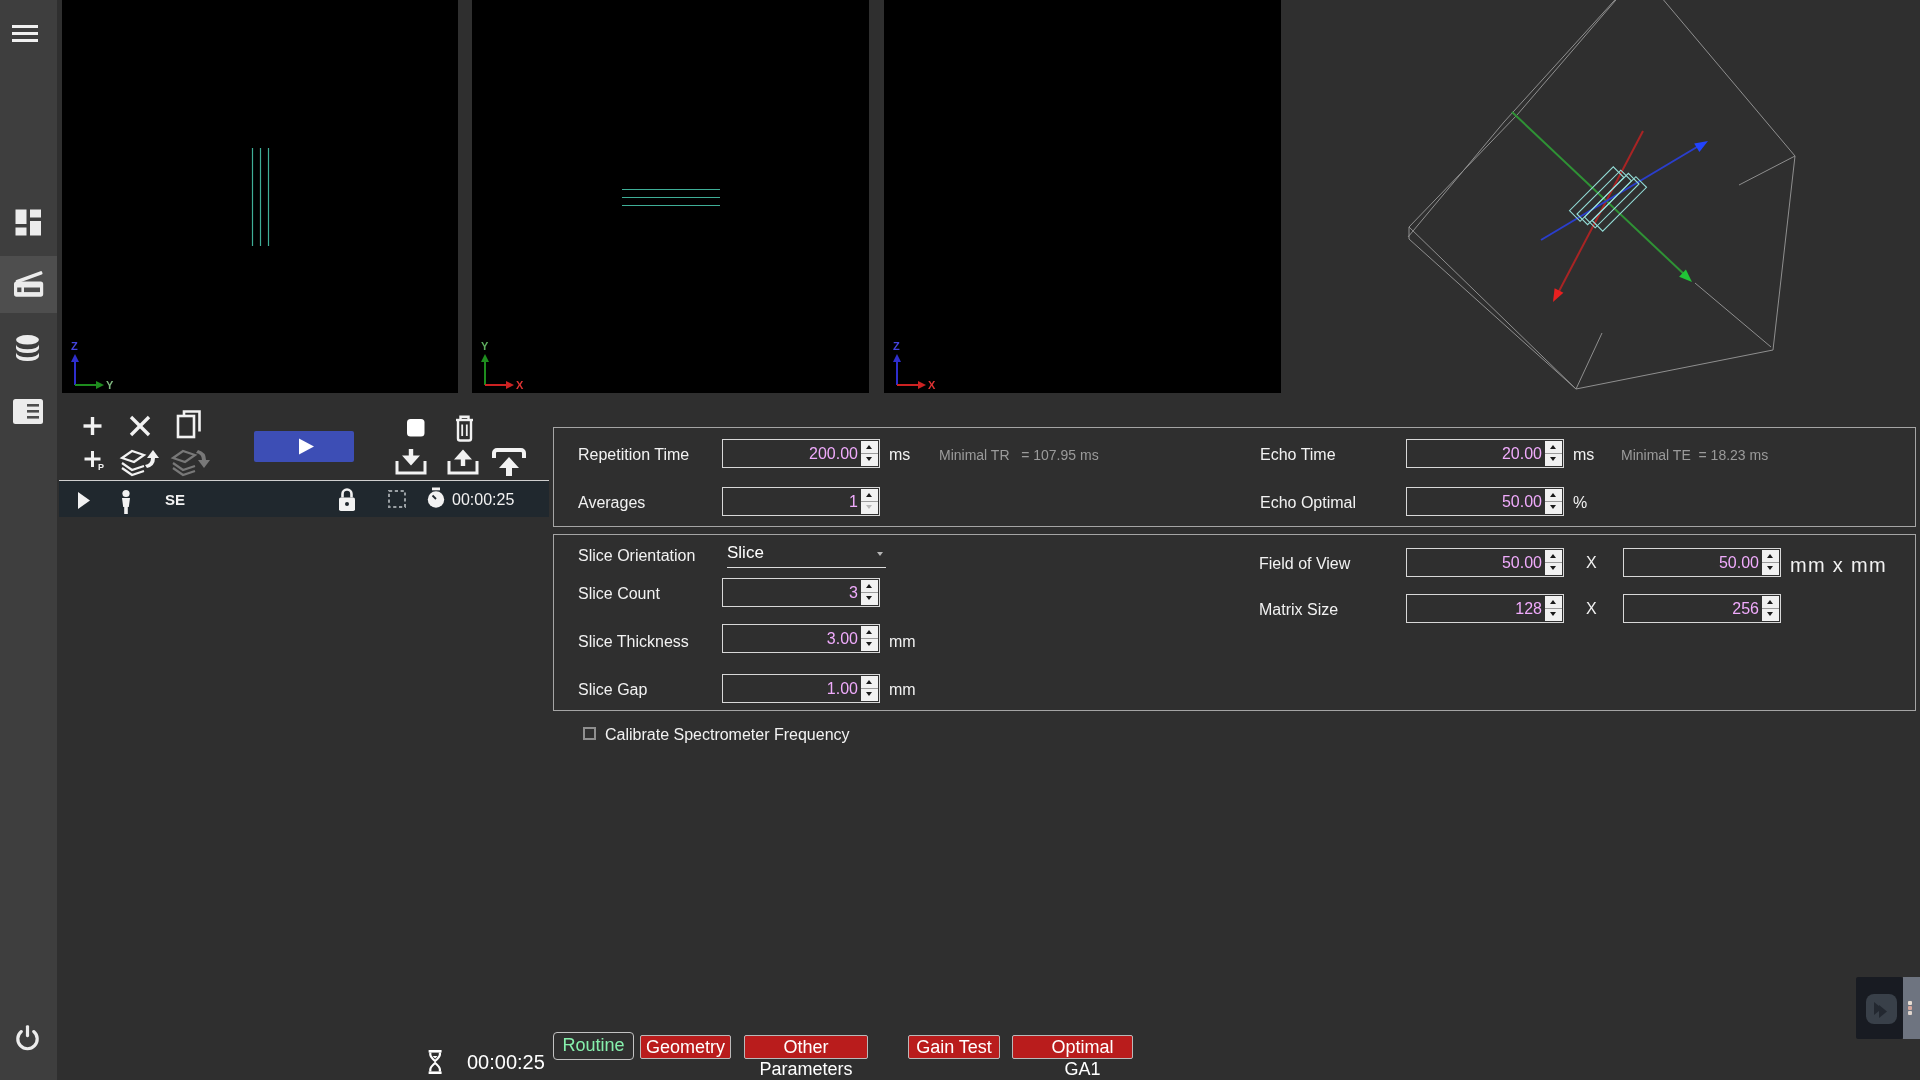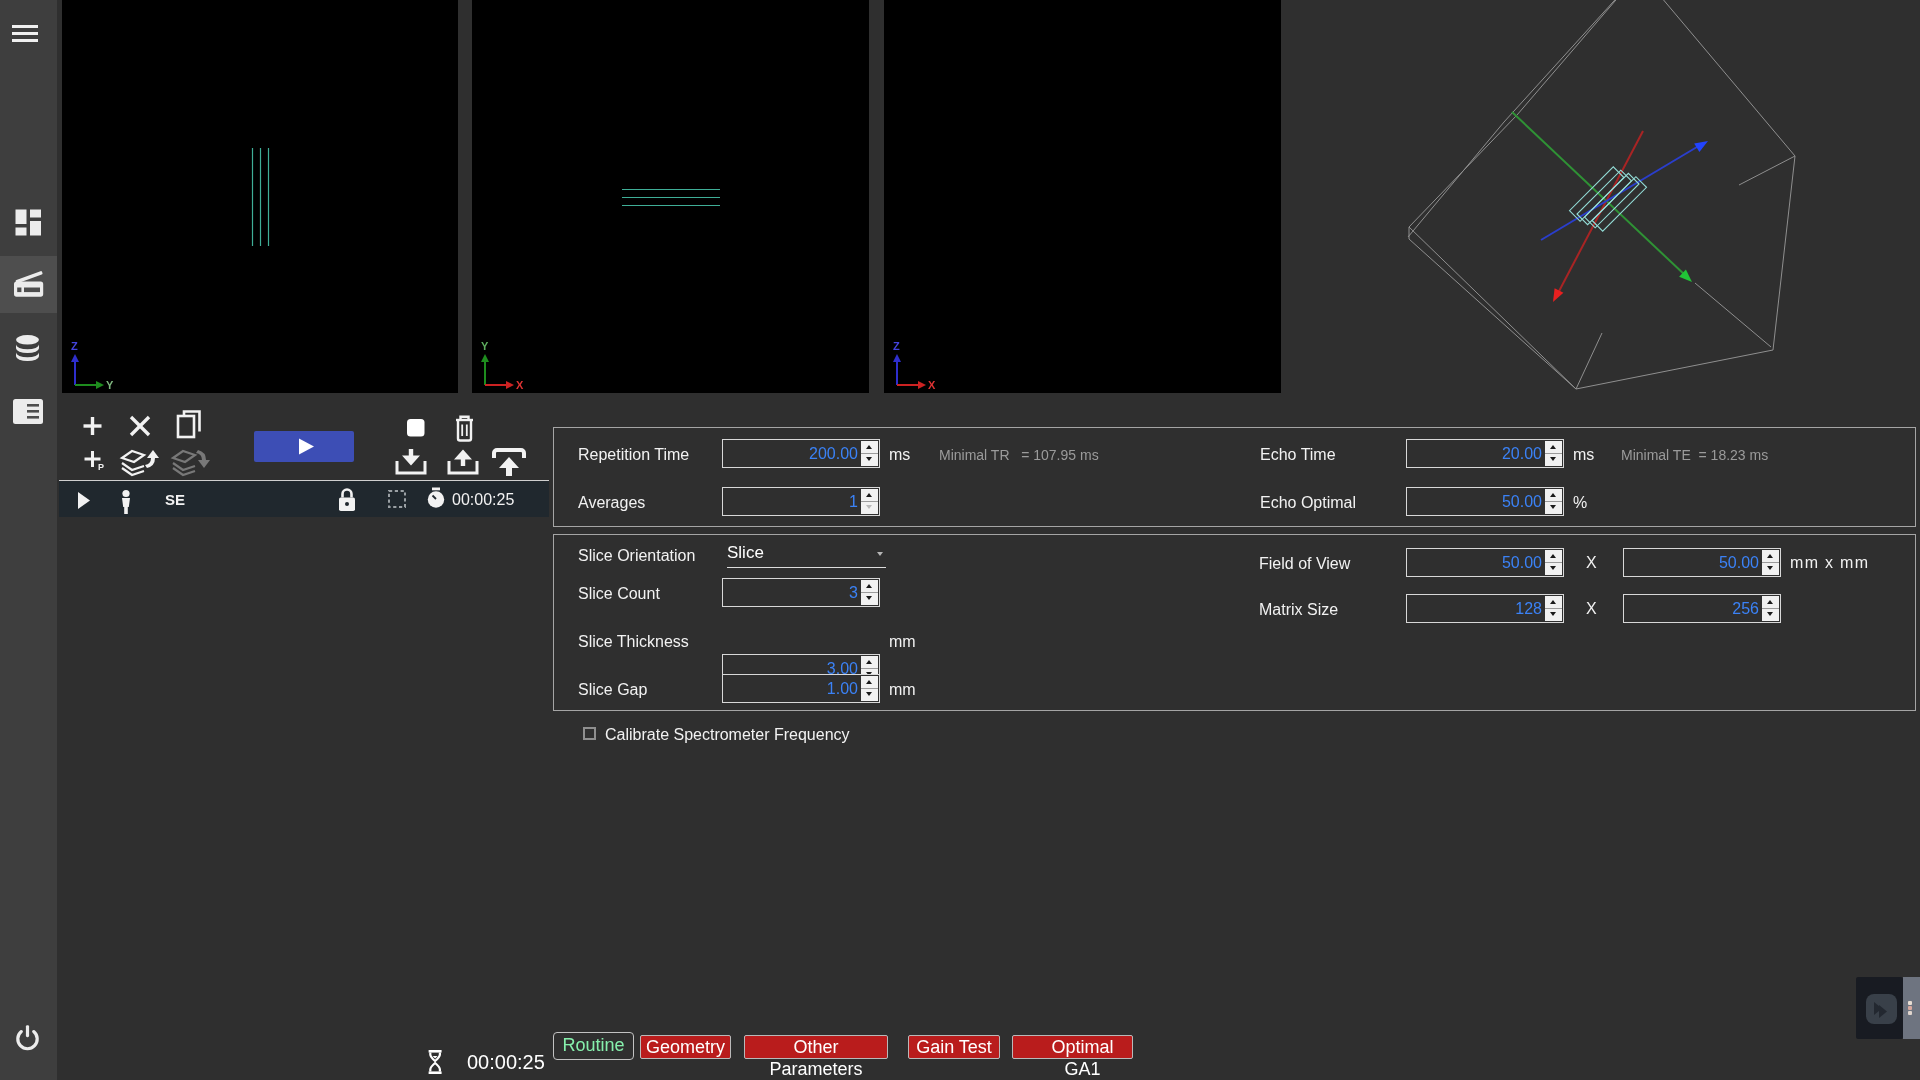--- a/index.html
+++ b/index.html
@@ -16,7 +16,7 @@
   .lbl { color:#f2f2f2; font-size:16px; white-space:nowrap; }
   .hint { color:#9b9b9b; font-size:14px; white-space:nowrap; }
   .field { border:1px solid #d8d8d8; height:29px; width:158px; background:#2f2f2f; }
-  .field .val { position:absolute; right:21px; top:5px; color:#3b82f6; font-size:16px; }
+  .field .val { position:absolute; right:21px; top:5px; color:#f0abfc; font-size:16px; }
   .spin { position:absolute; right:1px; top:1px; bottom:1px; width:17px; background:#f1f1f1; }
   .spin .up, .spin .dn { position:absolute; left:0; width:17px; height:13px; }
   .spin .up { top:0; border-bottom:1px solid #9a9a9a;}

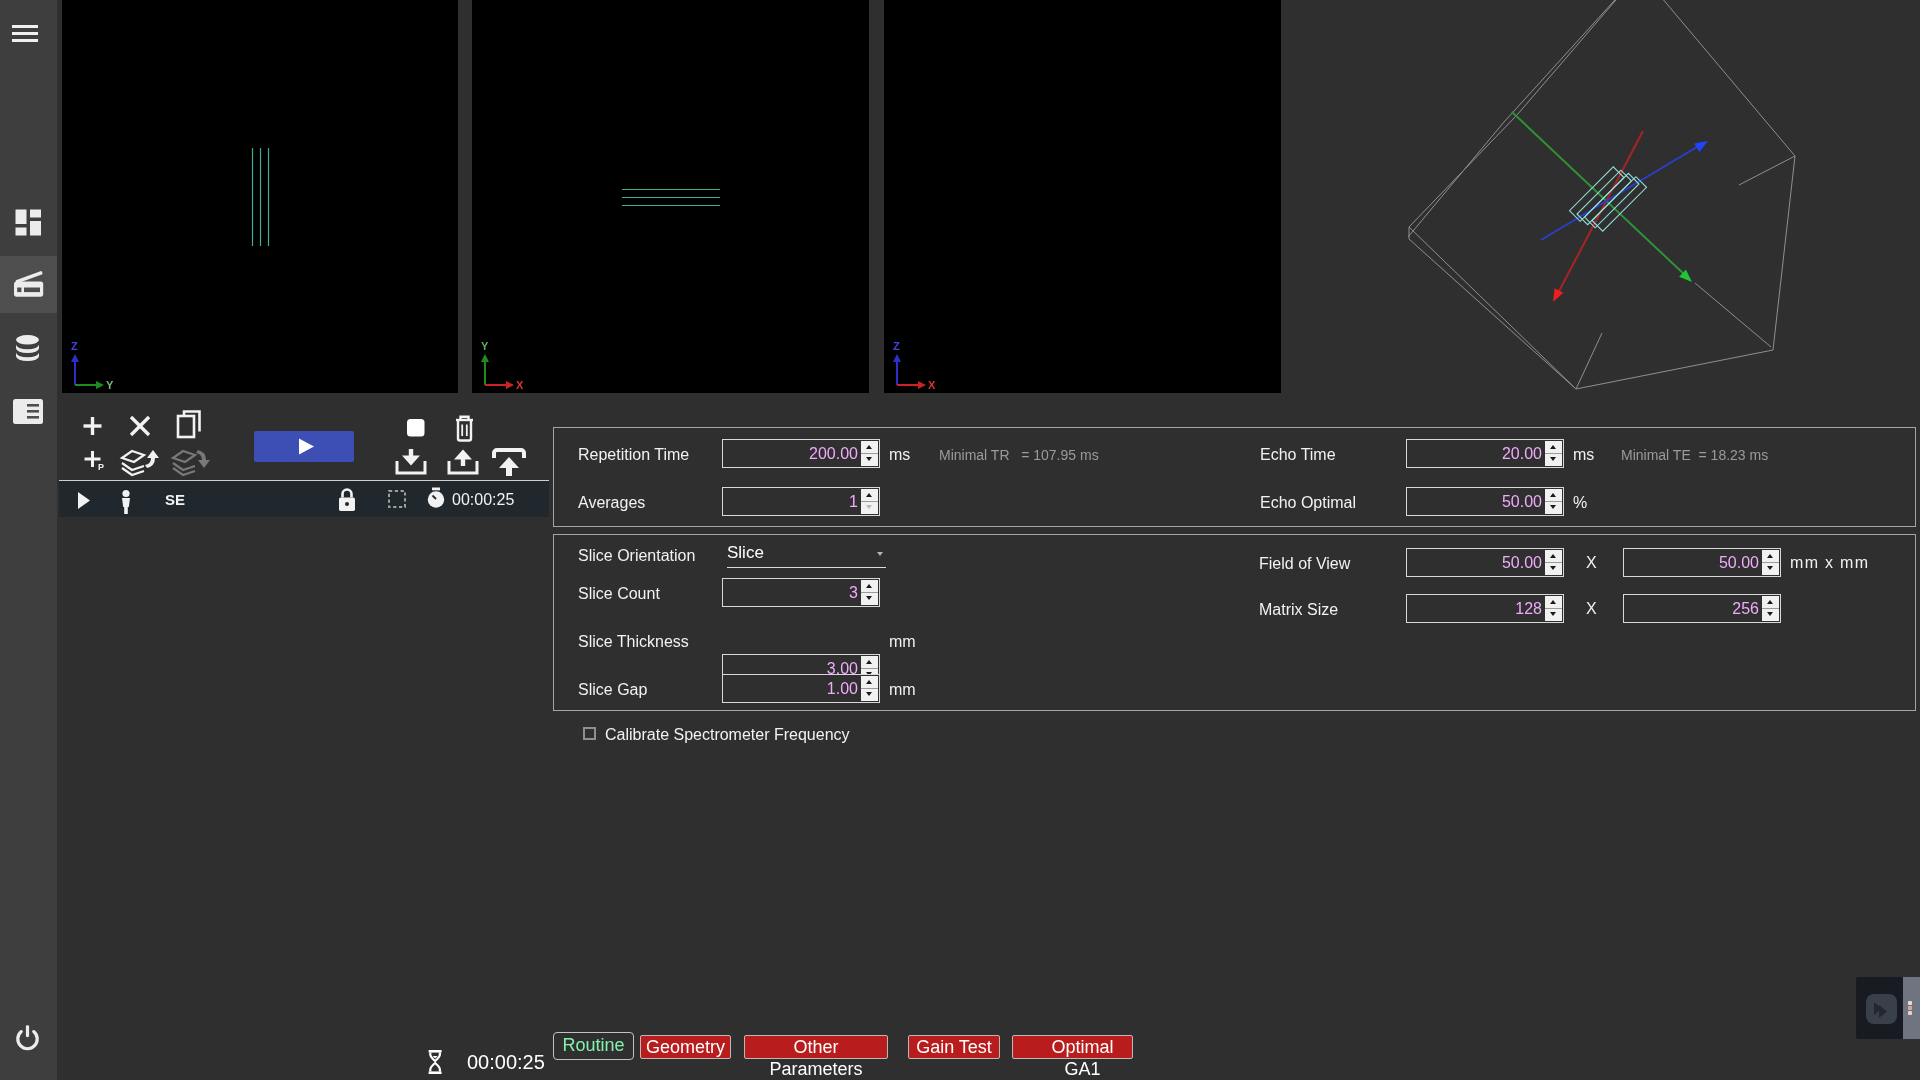--- a/index.html
+++ b/index.html
@@ -376,7 +376,7 @@
         </span>
       </span>
     </div>
-  <div class="abs lbl" style="left:1790px;top:554px;font-size:16px;letter-spacing:1.3px">mm x mm</div>
+  <div class="abs lbl" style="left:1790px;top:554px;font-size:20px;letter-spacing:1.3px">mm x mm</div>
   <div class="abs lbl" style="left:1259px;top:601px">Matrix Size</div>
   <div class="field abs" style="left:1406px;top:594px">
       <span class="val">128</span>

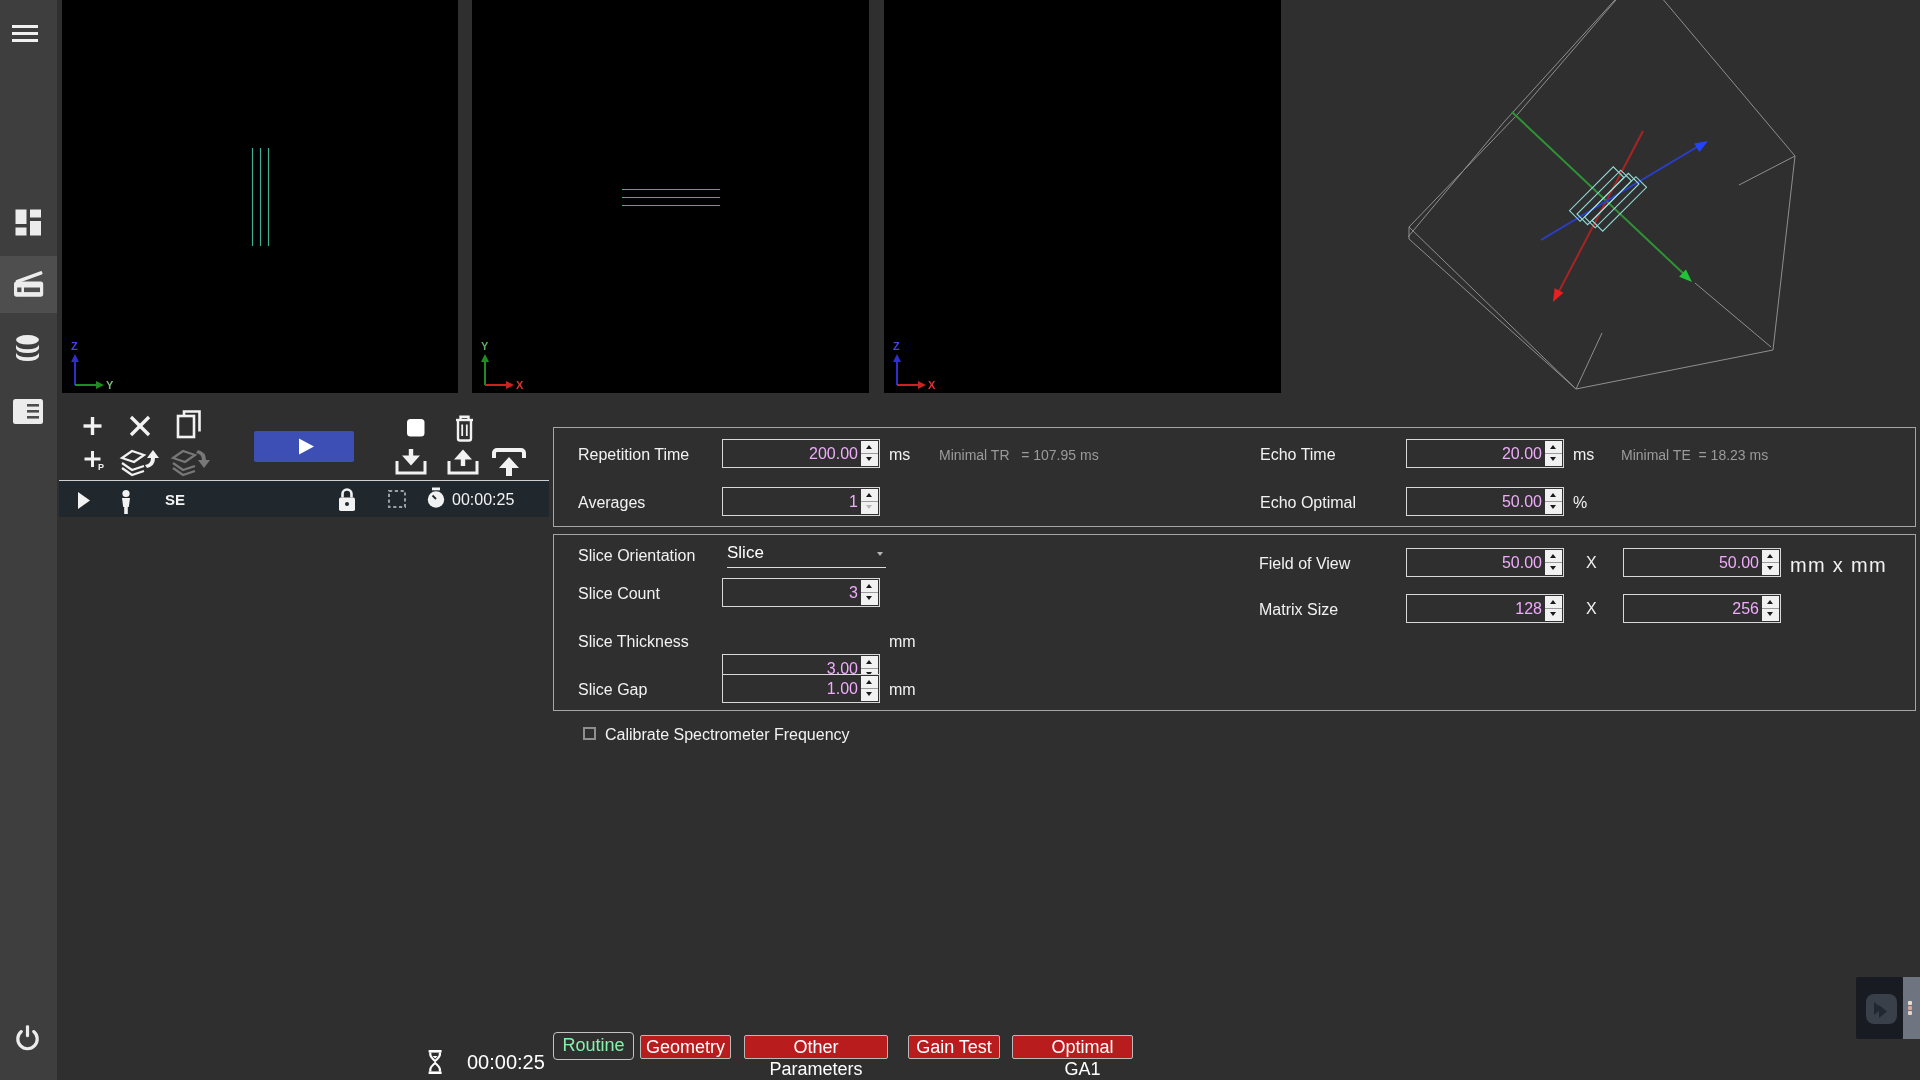--- a/index.html
+++ b/index.html
@@ -326,7 +326,7 @@
       </span>
     </div>
   <div class="abs lbl" style="left:578px;top:633px">Slice Thickness</div>
-  <div class="field abs" style="left:722px;top:654px">
+  <div class="field abs" style="left:722px;top:624px">
       <span class="val">3.00</span>
     <span class="spin">
         <span class="up">

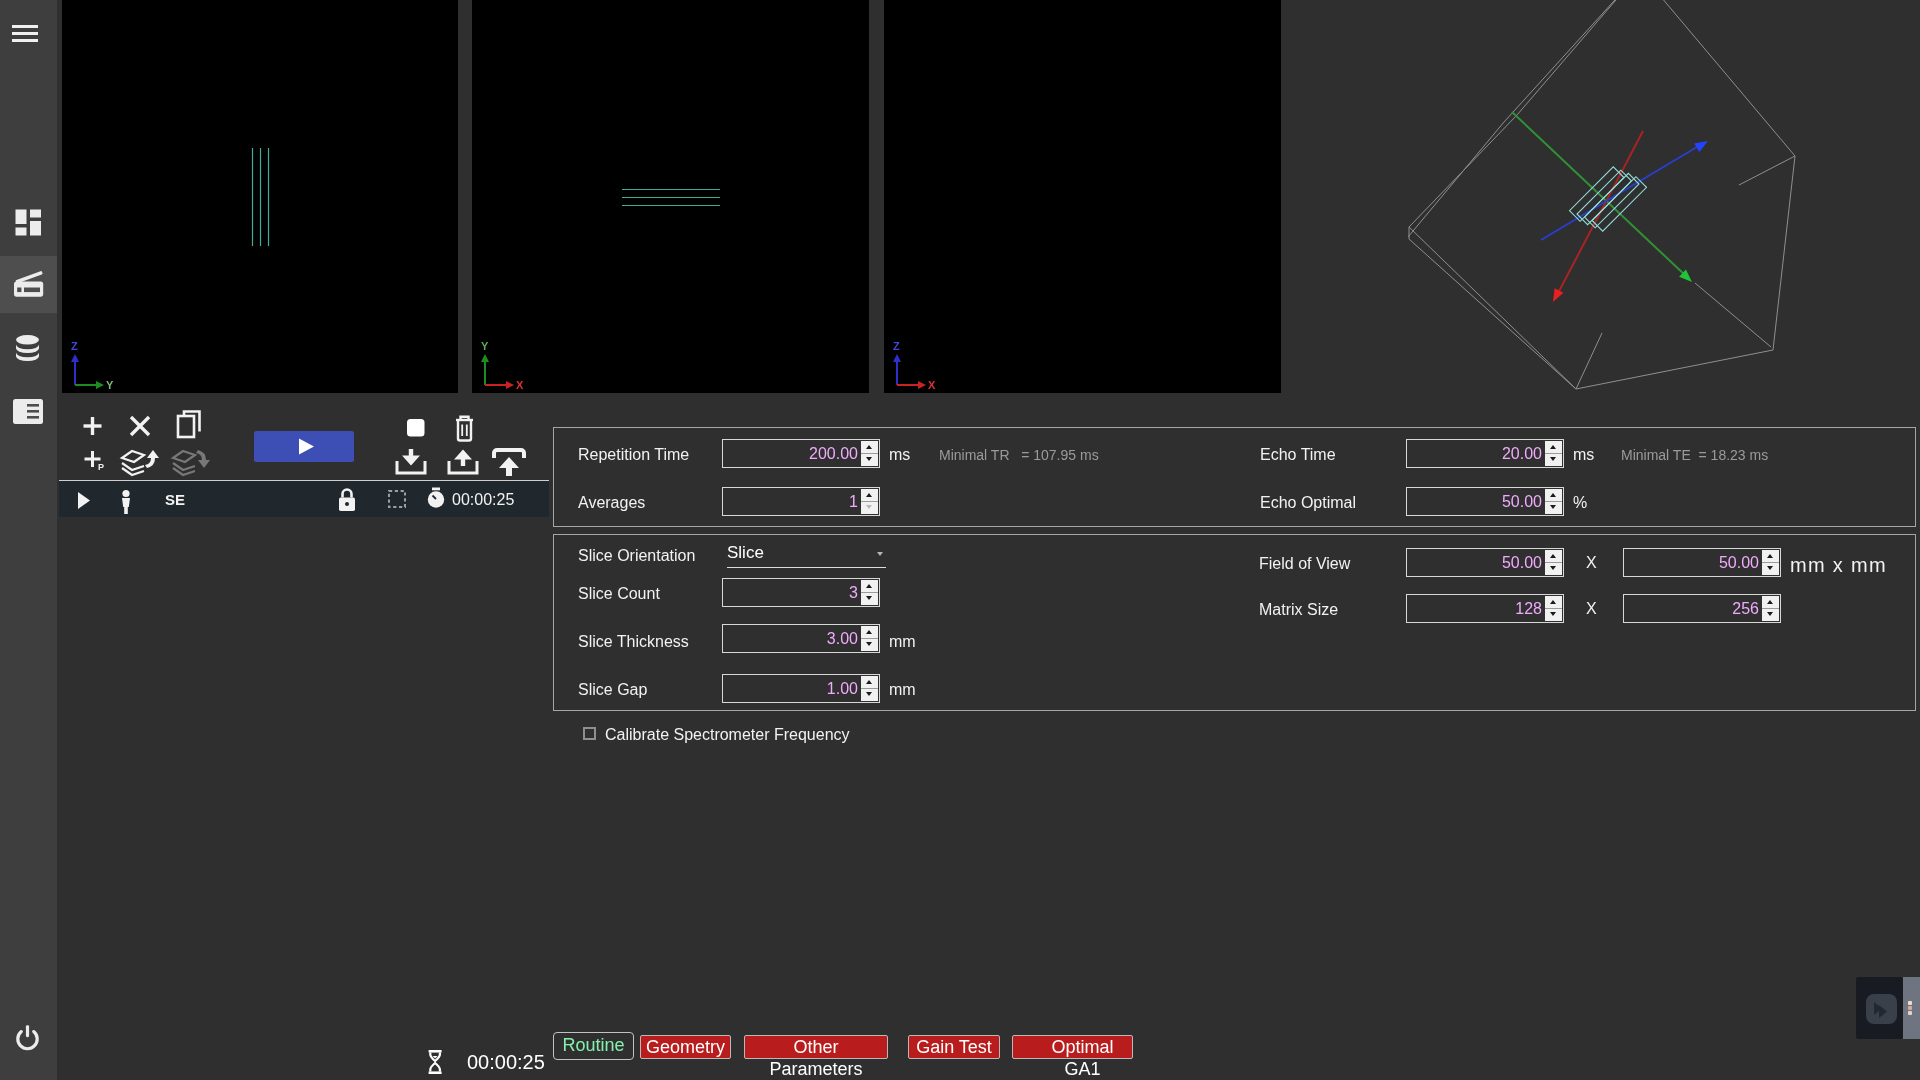--- a/index.html
+++ b/index.html
@@ -417,7 +417,7 @@
   <div class="abs" style="left:467px;top:1051px;color:#fff;font-size:20px">00:00:25</div>
   <div class="tab active" style="left:553px;width:81px;">Routine</div>
   <div class="tab" style="left:640px;width:91px;">Geometry</div>
-  <div class="tab" style="left:744px;width:144px;">Other Parameters</div>
+  <div class="tab" style="left:744px;width:124px;">Other Parameters</div>
   <div class="tab" style="left:908px;width:92px;">Gain Test</div>
   <div class="tab" style="left:1012px;width:121px;padding-left:20px;">Optimal GA1</div>
 

